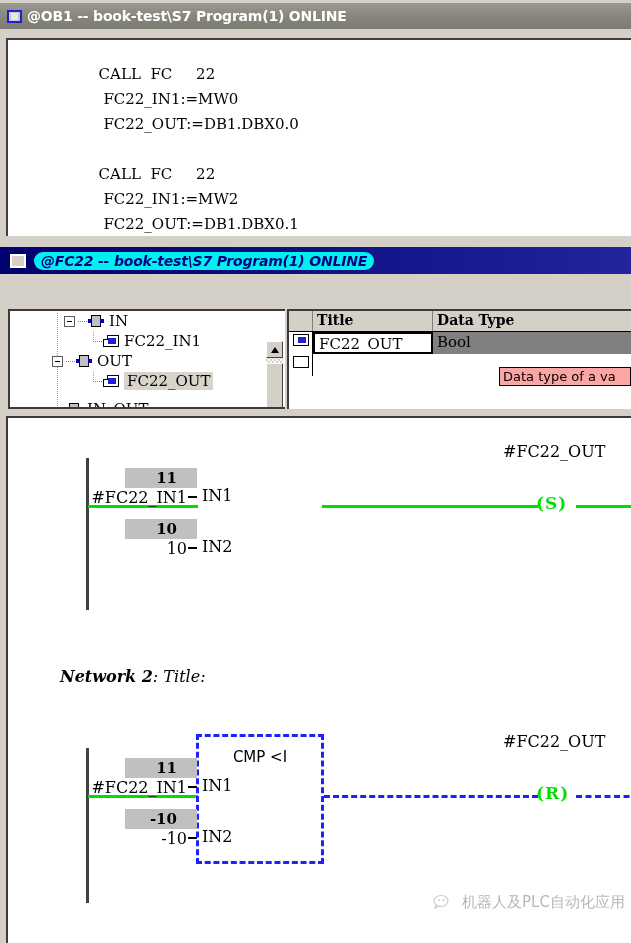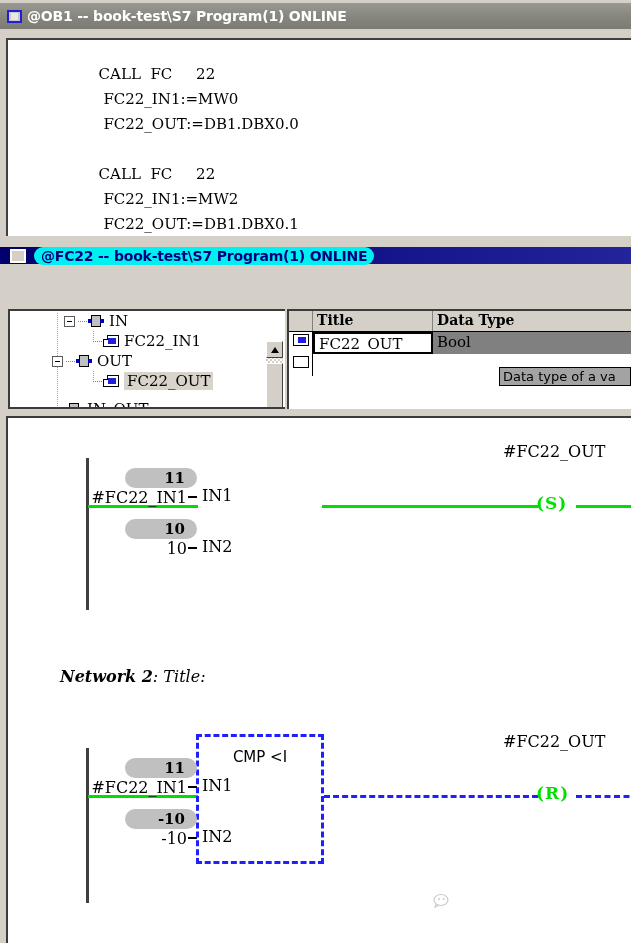--- a/index.html
+++ b/index.html
@@ -47,9 +47,9 @@
   
   .win2{position:absolute;left:0;top:240px;width:631px;height:703px;background:#d4d0c8;}
   .win2-titlebar{
-    position:absolute;left:0;top:7px;width:631px;height:17px;
+    position:absolute;left:0;top:7px;width:631px;height:27px;
     background:linear-gradient(to right,#00006e 0%,#0a0a80 35%,#23239b 100%);
-    display:flex;align-items:center;
+    display:flex;align-items:center;font-style:italic;
   }
   .sysicon2{
     width:16px;height:14px;margin-left:10px;margin-right:8px;

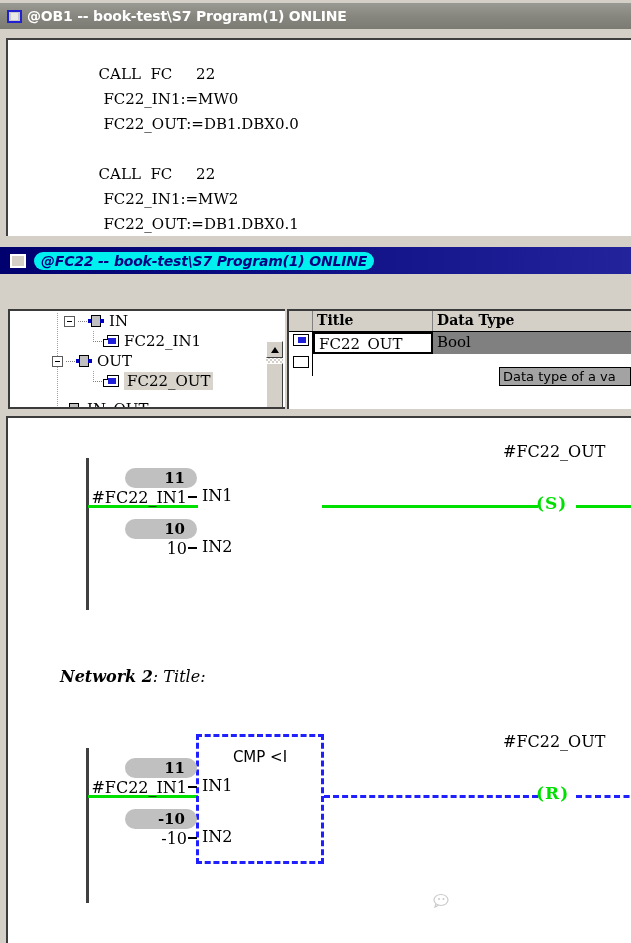--- a/index.html
+++ b/index.html
@@ -161,7 +161,7 @@
   .ico-row.blank{border-top-left-radius:0;}
   .tooltip{
     position:absolute;left:499px;top:367px;
-    background:#a3a3a3;border:1px solid #000;padding:1px 3px;
+    background:#fca5a5;border:1px solid #000;padding:1px 3px;
     font-family:"DejaVu Sans","Liberation Sans",sans-serif;font-size:13px;color:#000;
     white-space:nowrap;overflow:hidden;width:132px;box-sizing:border-box;
   }

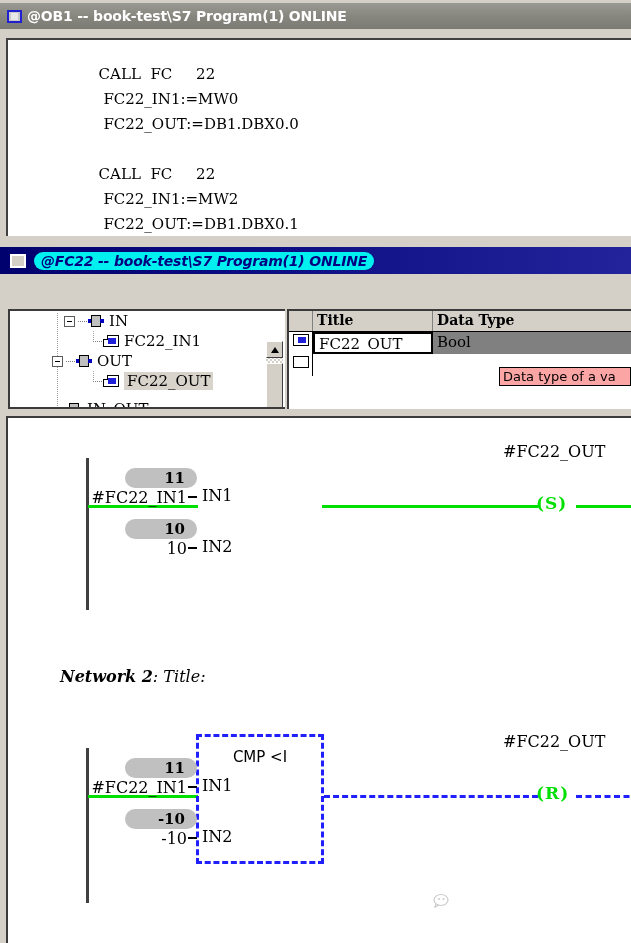--- a/index.html
+++ b/index.html
@@ -189,7 +189,7 @@
   .valbox{
     position:absolute;background:#c0c0c0;text-align:right;
     font-family:"DejaVu Serif","Liberation Serif",serif;font-size:15px;font-weight:bold;
-    color:#000;padding:1px 12px 1px 0;box-sizing:border-box;border-radius:10px;
+    color:#000;padding:1px 20px 1px 0;box-sizing:border-box;
   }
   .operand{
     position:absolute;font-family:"DejaVu Serif","Liberation Serif",serif;font-size:16px;

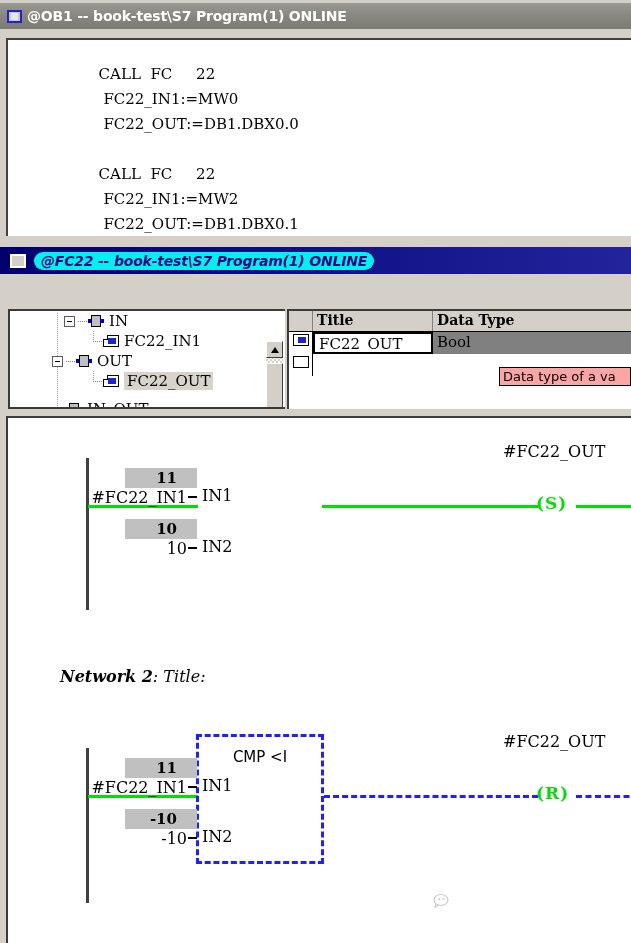--- a/index.html
+++ b/index.html
@@ -393,6 +393,7 @@
       <circle cx="10.5" cy="6" r="1" fill="#8a8a8a"></circle>
     </svg>
   </div>
+  <span class="wm-text">机器人及PLC自动化应用</span>
 </div>
 
 </body></html>

